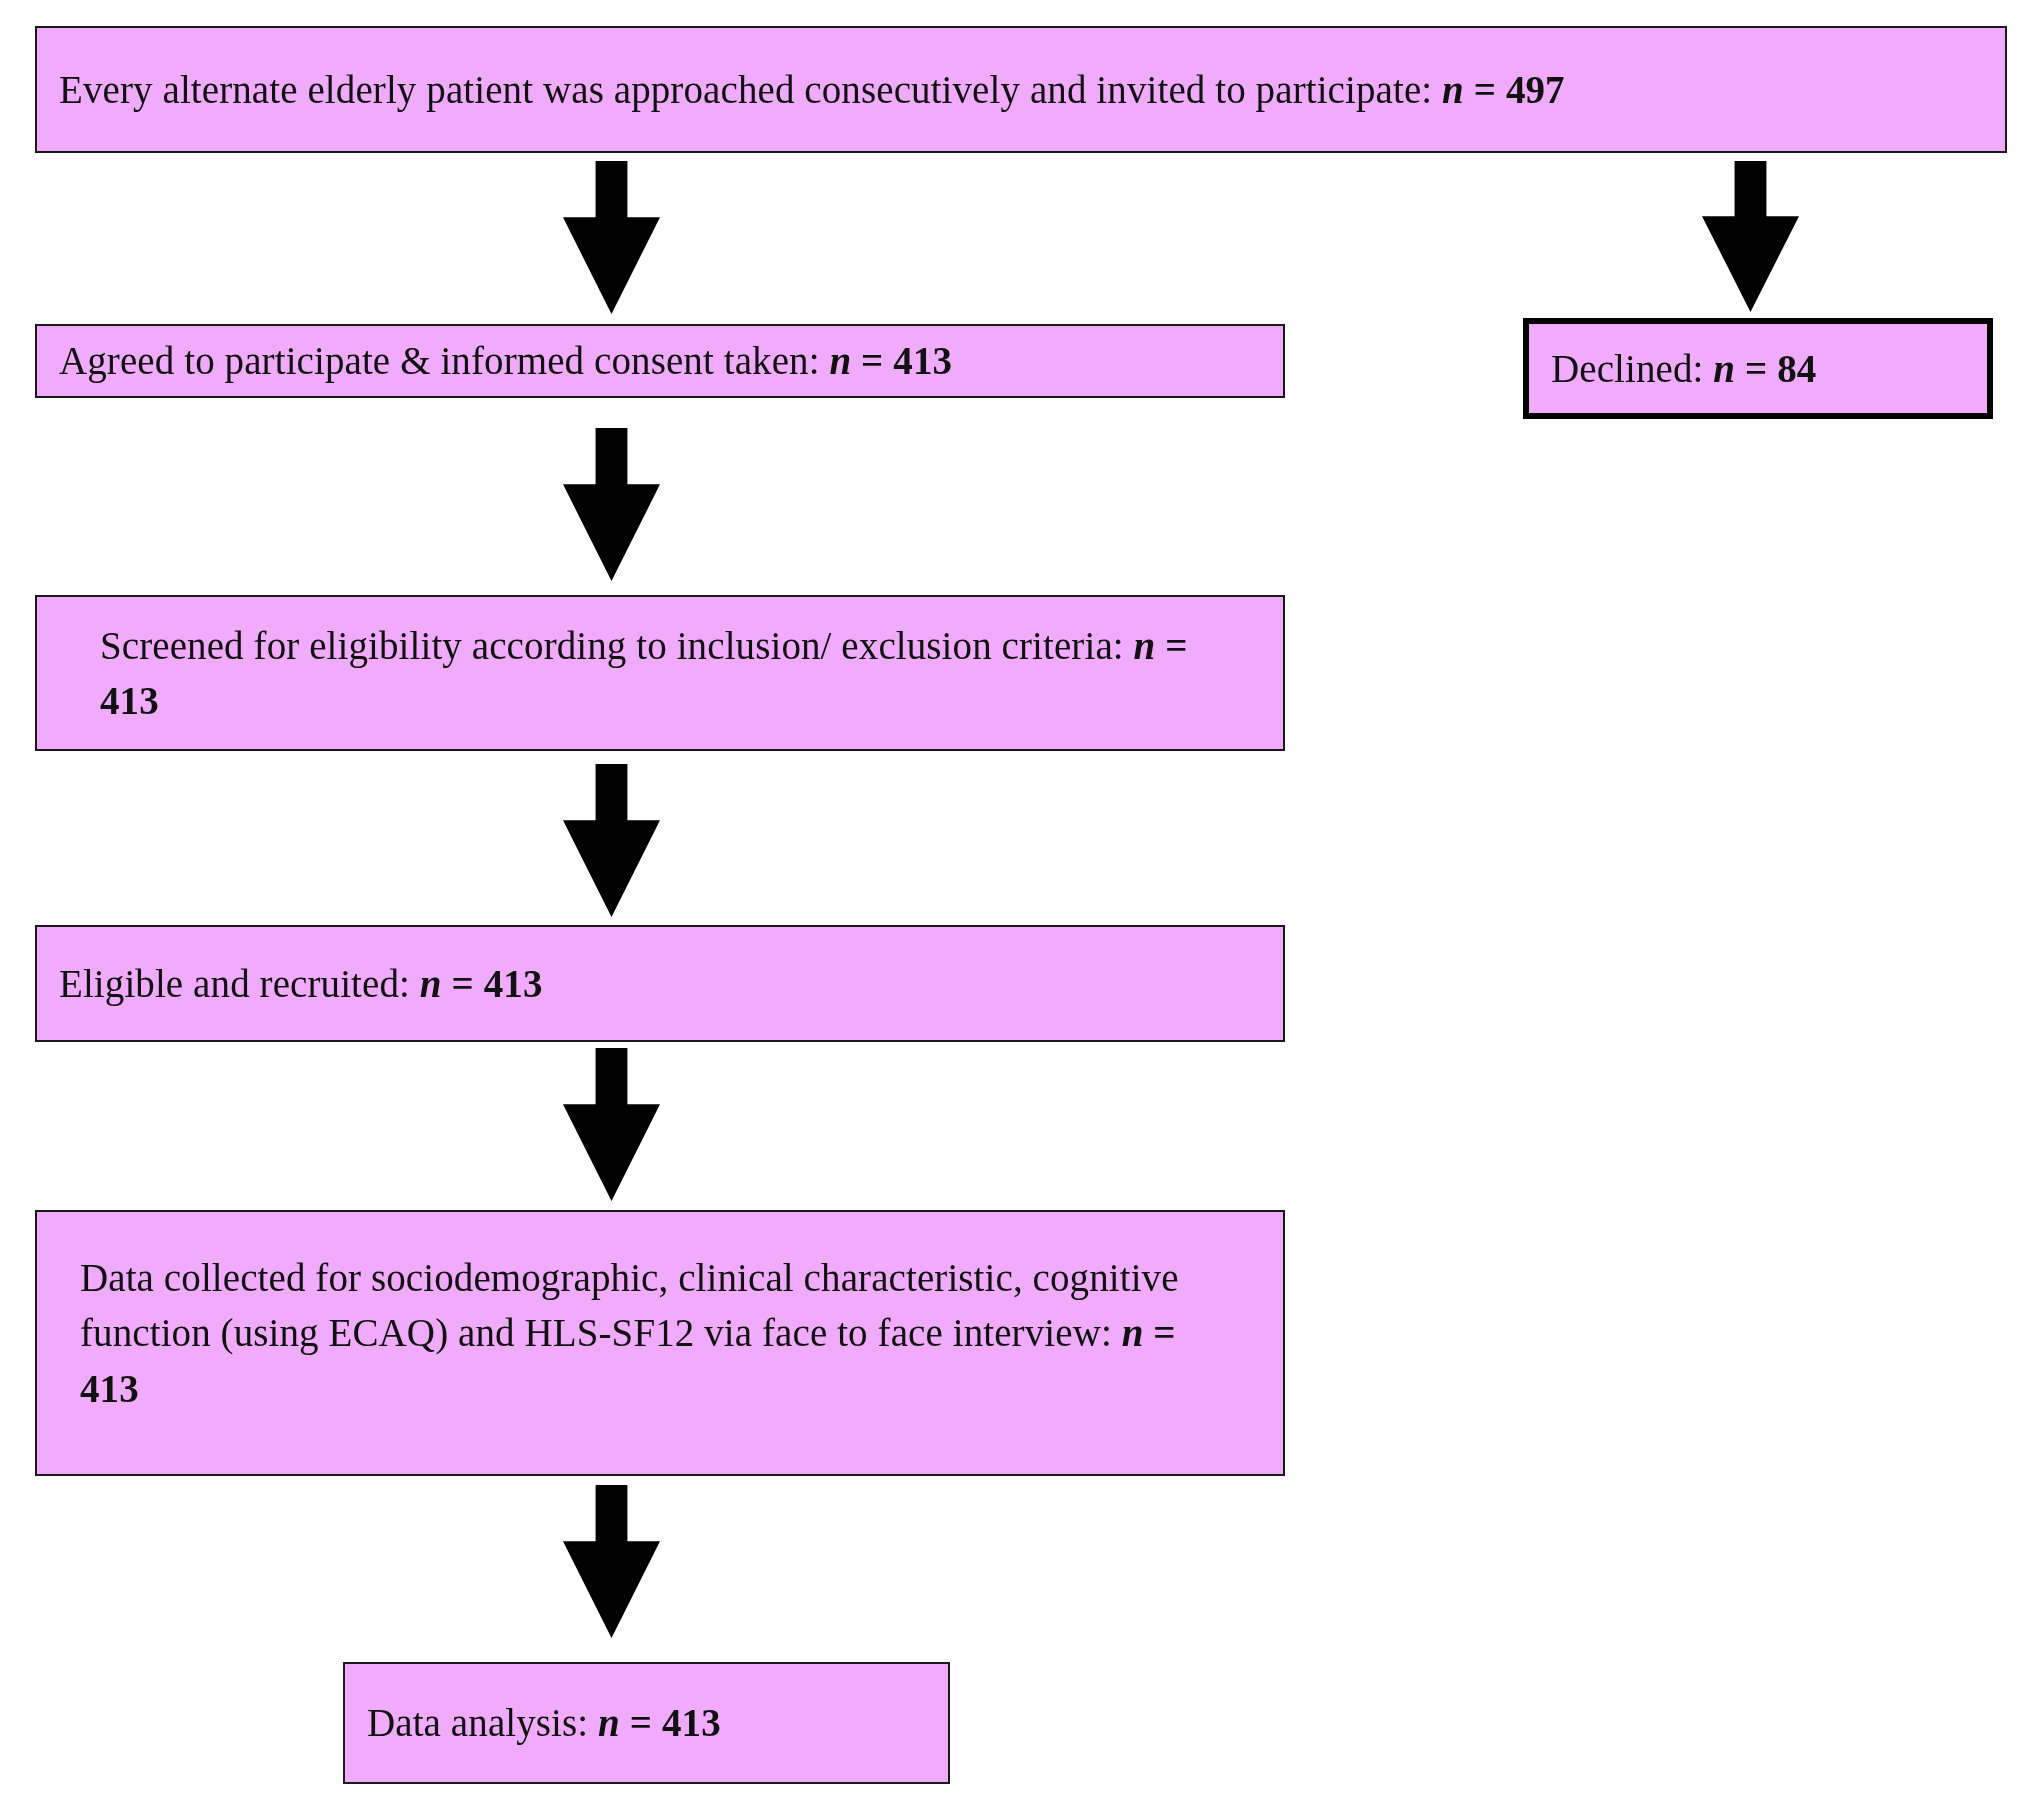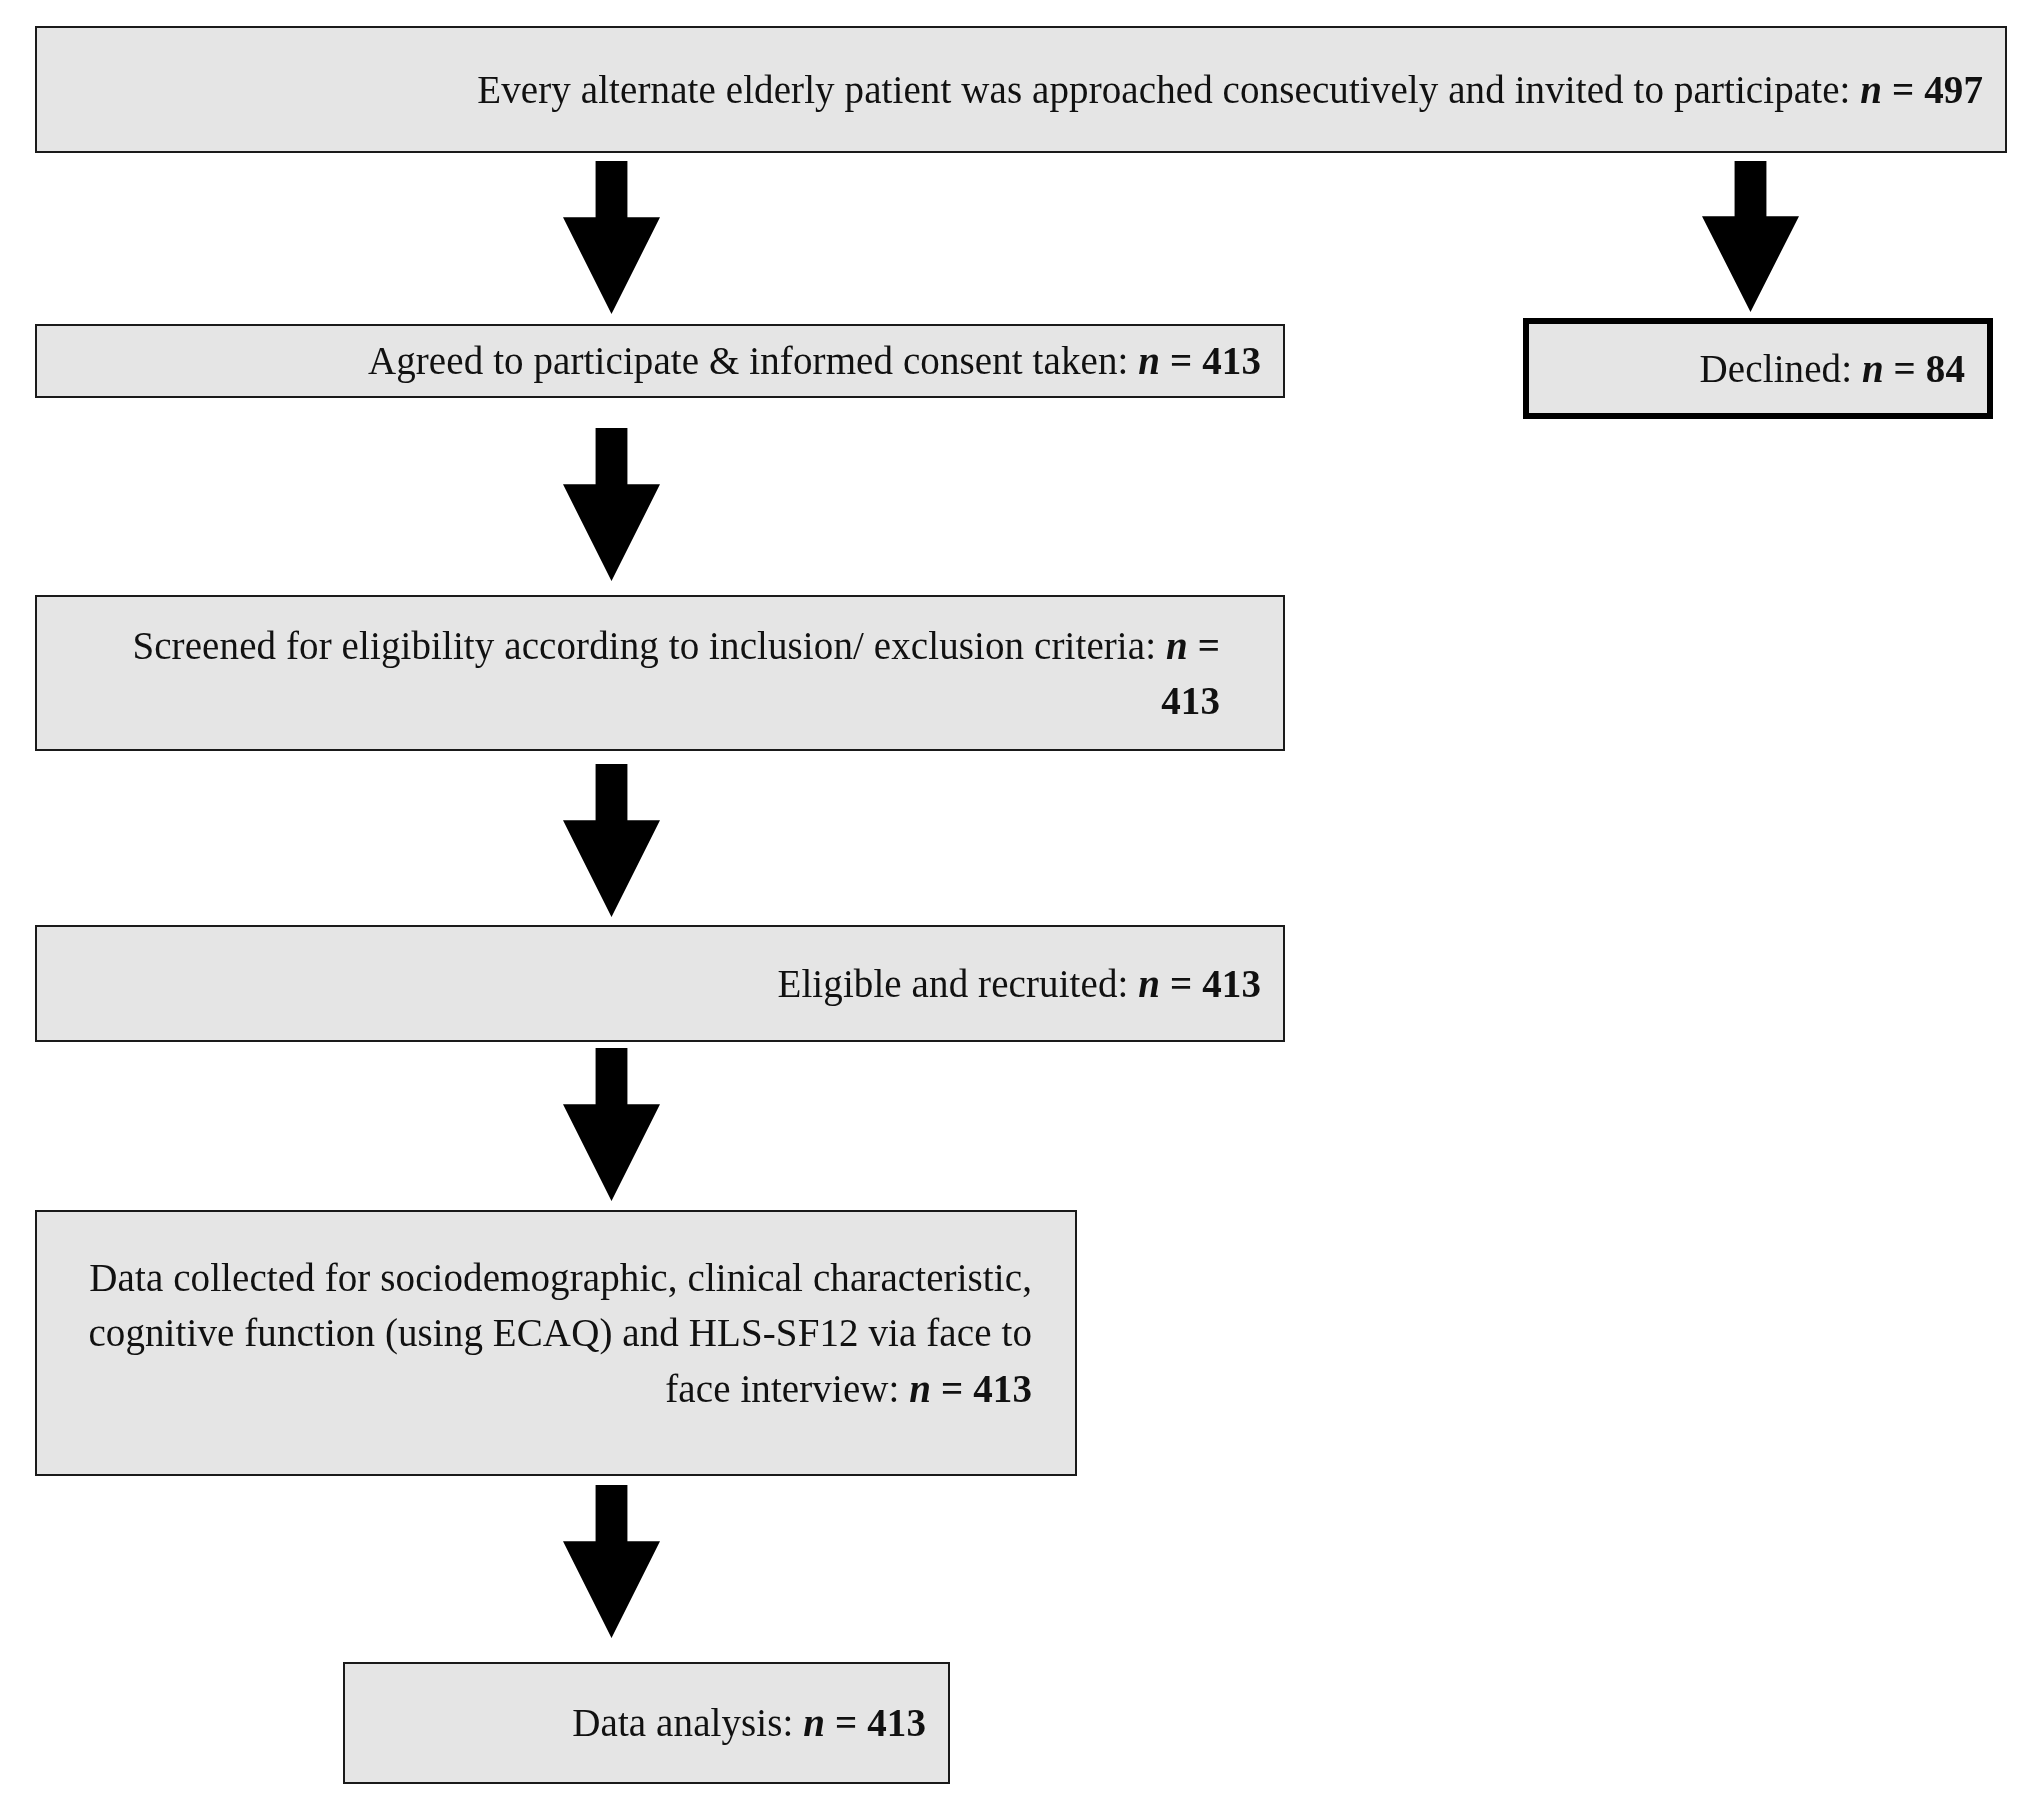--- a/index.html
+++ b/index.html
@@ -19,12 +19,12 @@
   .node {
     position: absolute;
     box-sizing: border-box;
-    background: #e5e5e5;
+    background: #f0abfc;
     border: 2.9px solid #1a1a1a;
     display: flex;
     align-items: center;
     justify-content: center;
-    text-align: right;
+    text-align: left;
   }
   .node.thick {
     border-width: 6.5px;

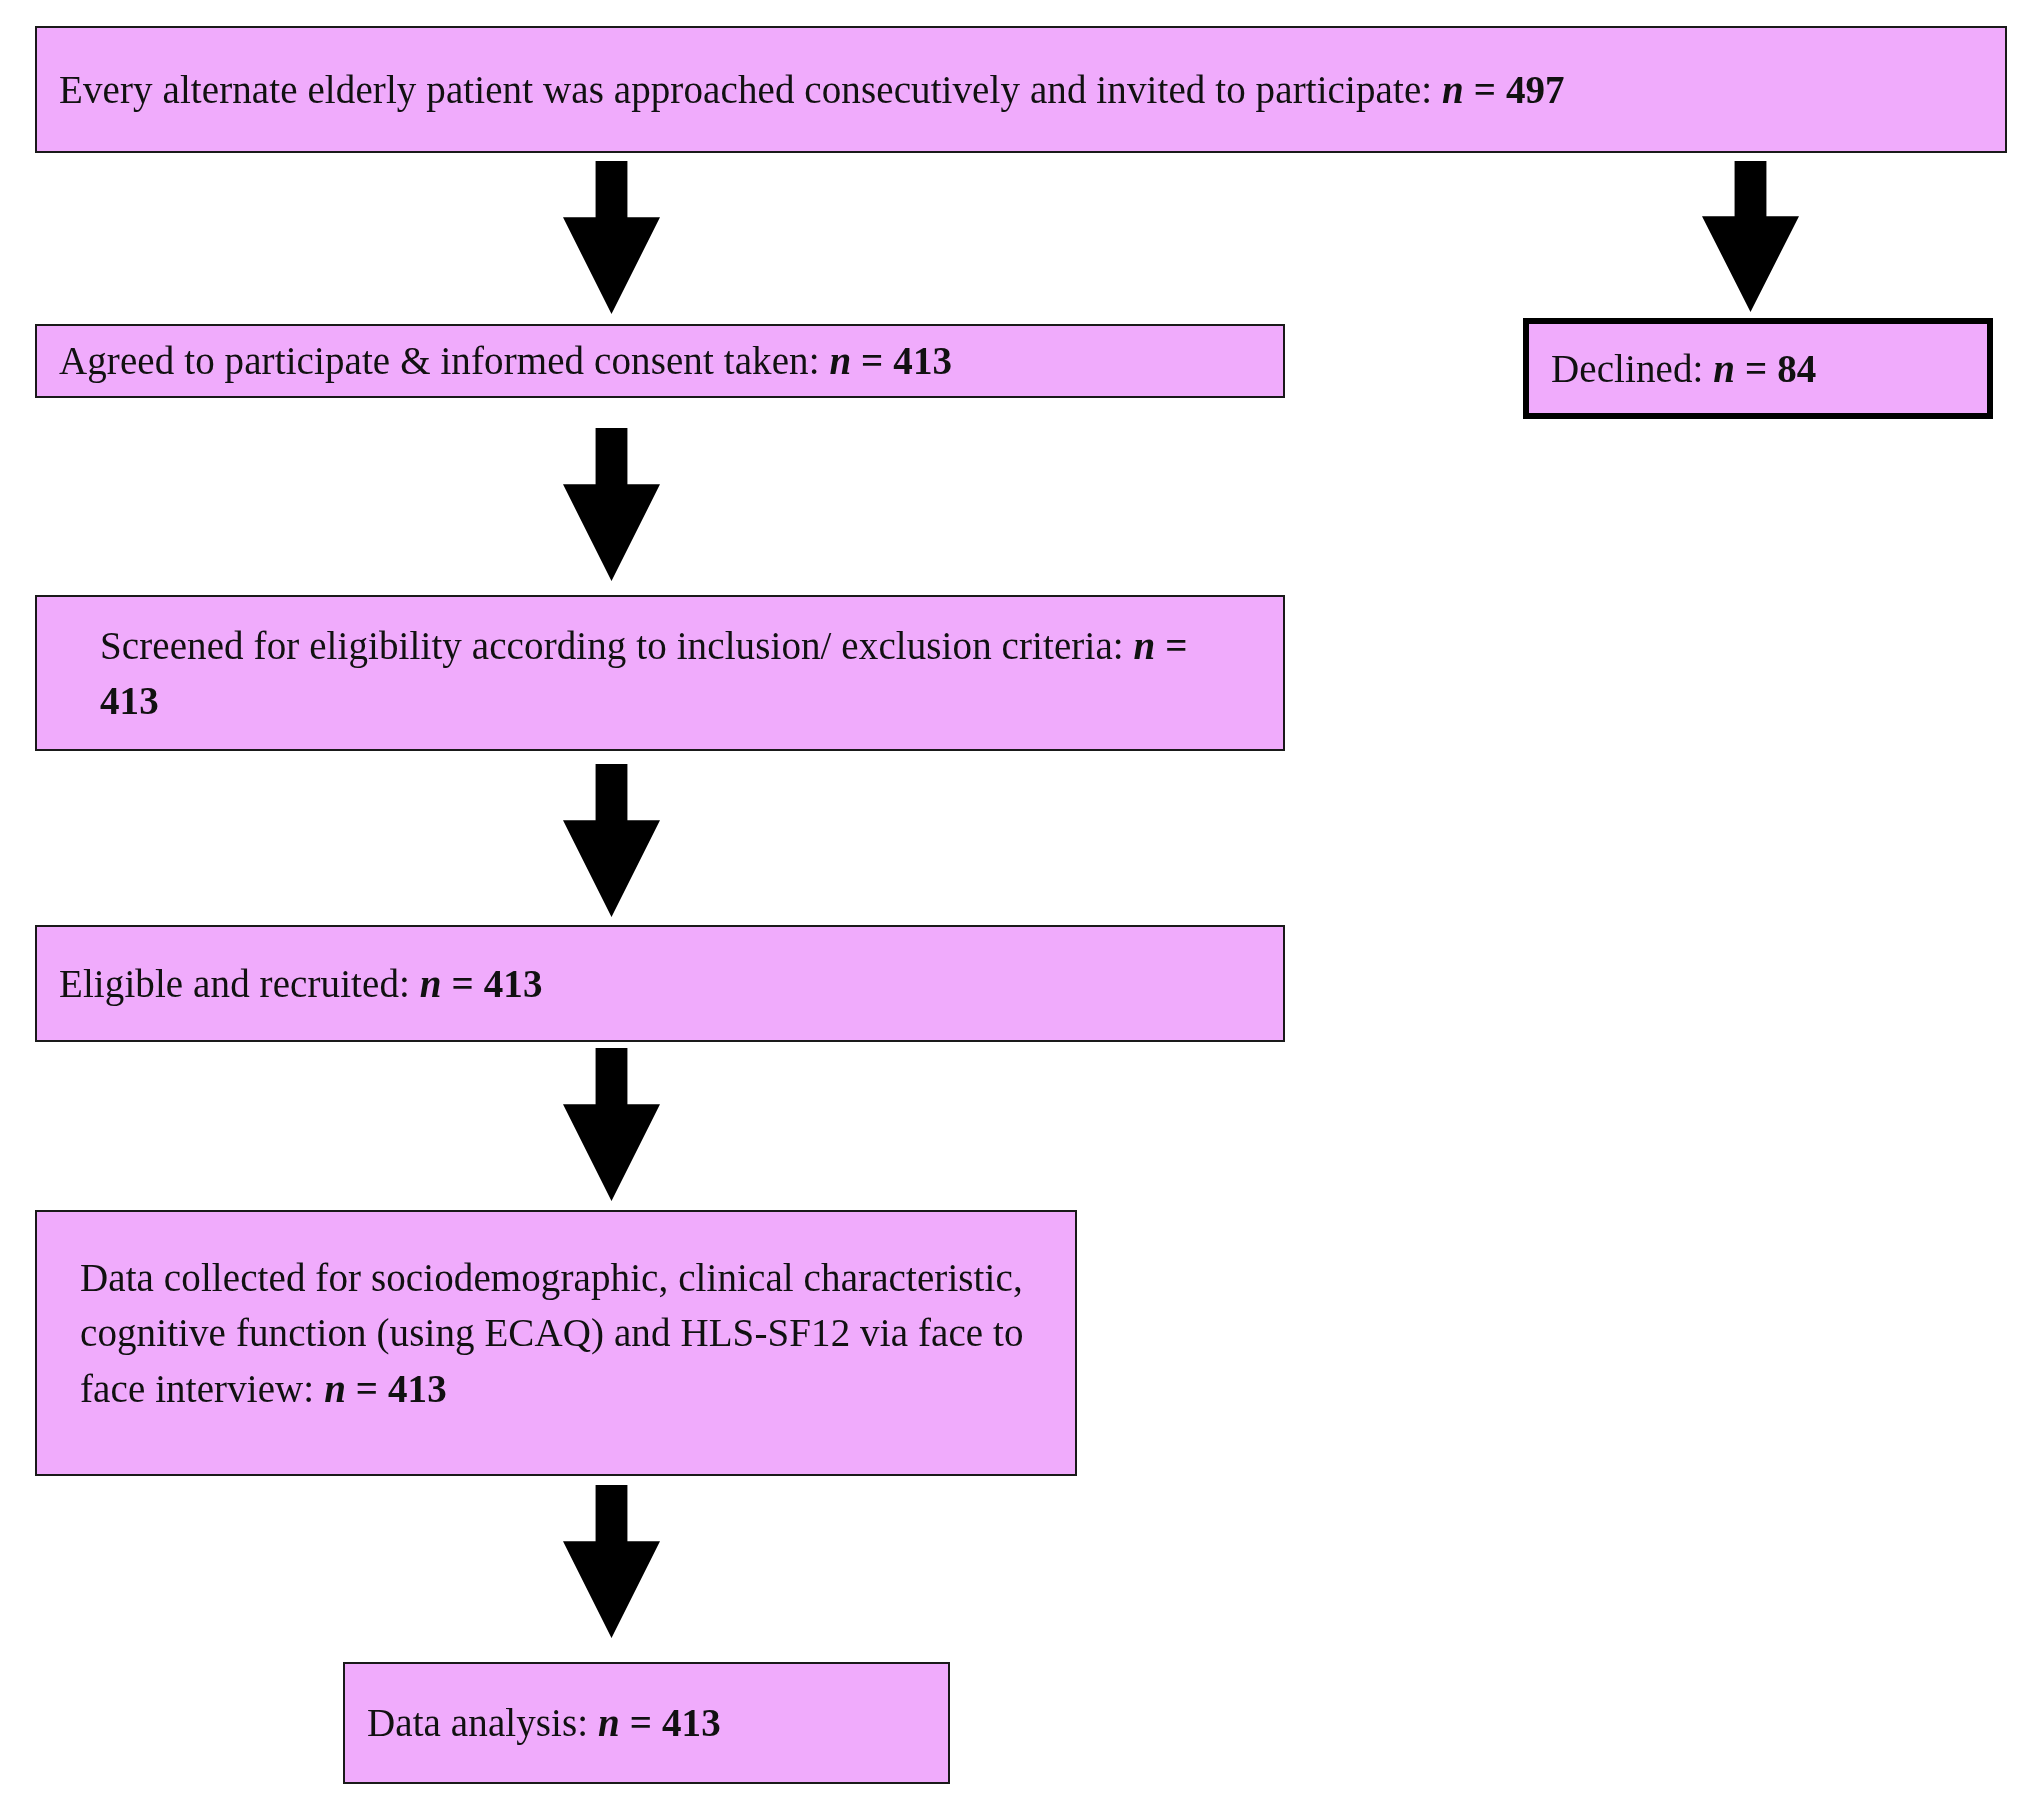--- a/index.html
+++ b/index.html
@@ -121,7 +121,7 @@
     </svg>
   </div>
 
-  <div class="node" style="left:35px; top:1210px; width:1042px; height:266px; align-items:flex-start;">
+  <div class="node" style="left:35px; top:1210px; width:1250px; height:266px; align-items:flex-start;">
     <span class="node-label" style="padding:38px 43px 0 43px;">
       <span>Data collected for sociodemographic, clinical characteristic, cognitive function (using ECAQ) and HLS-SF12 via face to face interview: </span><span class="n-italic">n</span><span class="n-val"> = </span><span class="n-val">413</span>
     </span>

